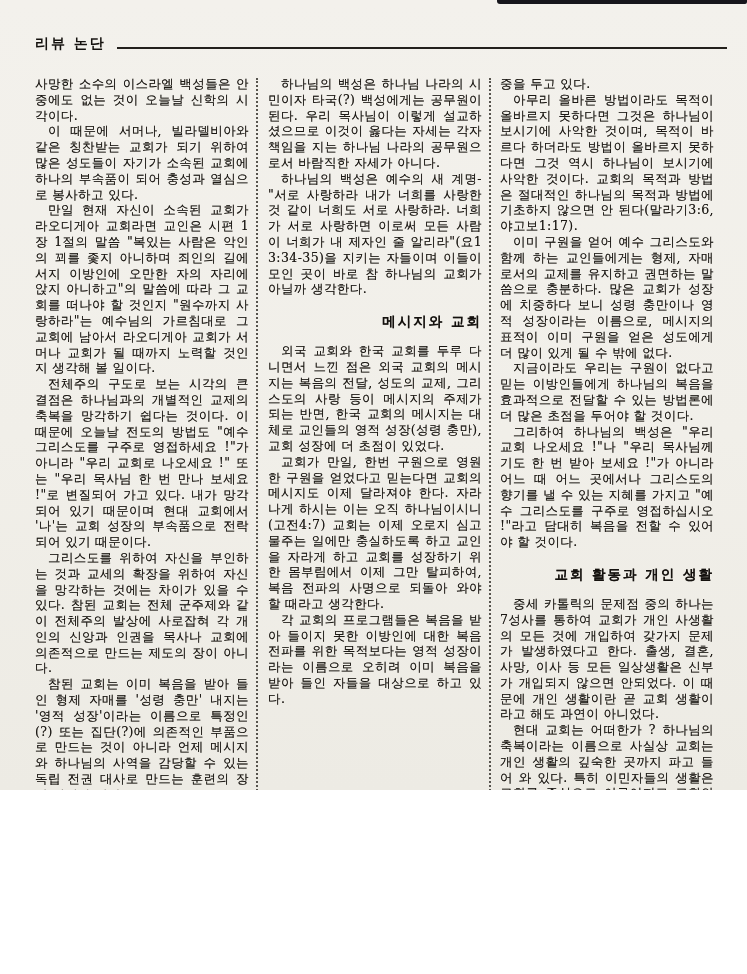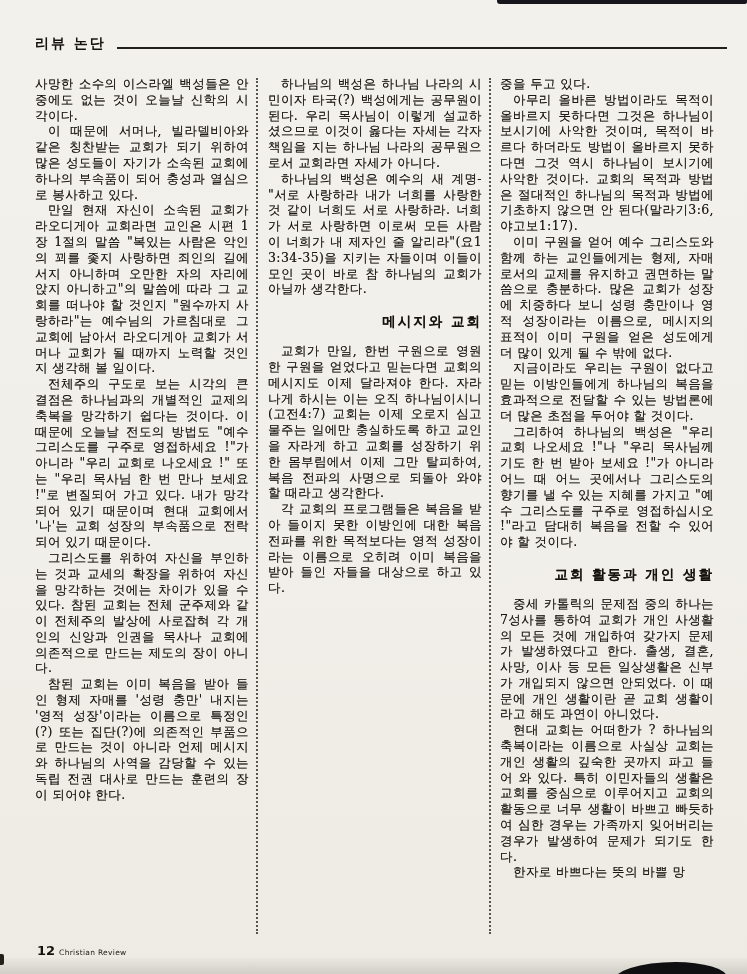--- a/index.html
+++ b/index.html
@@ -4,7 +4,7 @@
 <style>
   html,body{margin:0;padding:0;background:#ffffff;}
   .page{
-    position:relative;width:747px;height:974px;overflow:hidden;
+    position:relative;width:747px;height:790px;overflow:hidden;
     background:linear-gradient(180deg,#f3f1ec 0%,#f1efe9 55%,#edebe4 100%);
     font-family:"DejaVu Serif",serif;color:#1a1714;
   }

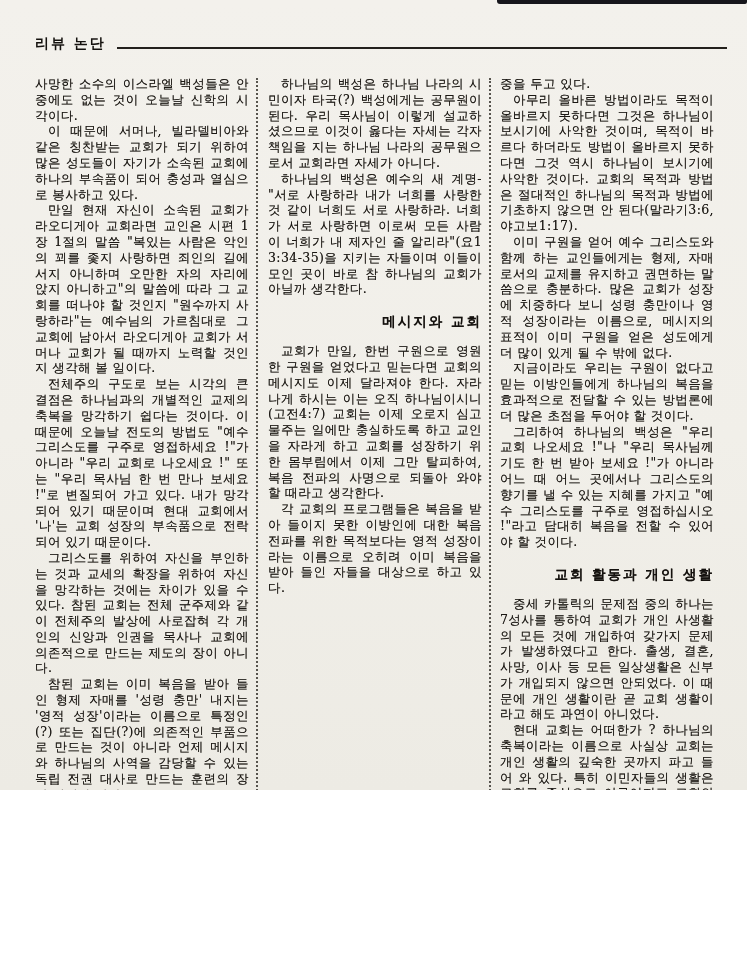--- a/index.html
+++ b/index.html
@@ -83,7 +83,7 @@
     </div>
   <div class="divider divider-1"></div>
   <div class="column col-1">
-      <p class="indent">하나님의 백성은 하나님 나라의 시민이자 타국(?) 백성에게는 공무원이 된다. 우리 목사님이 이렇게 설교하셨으므로 이것이 옳다는 자세는 각자 책임을 지는 하나님 나라의 공무원으로서 교회라면 자세가 아니다.</p>
+      <p class="indent">하나님의 백성은 하나님 나라의 시민이자 타국(?) 백성에게는 공무원이 된다. 우리 목사님이 이렇게 설교하셨으므로 이것이 옳다는 자세는 각자 책임을 지는 하나님 나라의 공무원으로서 바람직한 자세가 아니다.</p>
       <p class="indent">하나님의 백성은 예수의 새 계명-"서로 사랑하라 내가 너희를 사랑한 것 같이 너희도 서로 사랑하라. 너희가 서로 사랑하면 이로써 모든 사람이 너희가 내 제자인 줄 알리라"(요13:34-35)을 지키는 자들이며 이들이 모인 곳이 바로 참 하나님의 교회가 아닐까 생각한다.</p>
       <h2 class="col-heading">메시지와 교회</h2>
       <p class="indent">교회가 만일, 한번 구원으로 영원한 구원을 얻었다고 믿는다면 교회의 메시지도 이제 달라져야 한다. 자라나게 하시는 이는 오직 하나님이시니(고전4:7) 교회는 이제 오로지 심고 물주는 일에만 충실하도록 하고 교인을 자라게 하고 교회를 성장하기 위한 몸부림에서 이제 그만 탈피하여, 복음 전파의 사명으로 되돌아 와야 할 때라고 생각한다.</p>

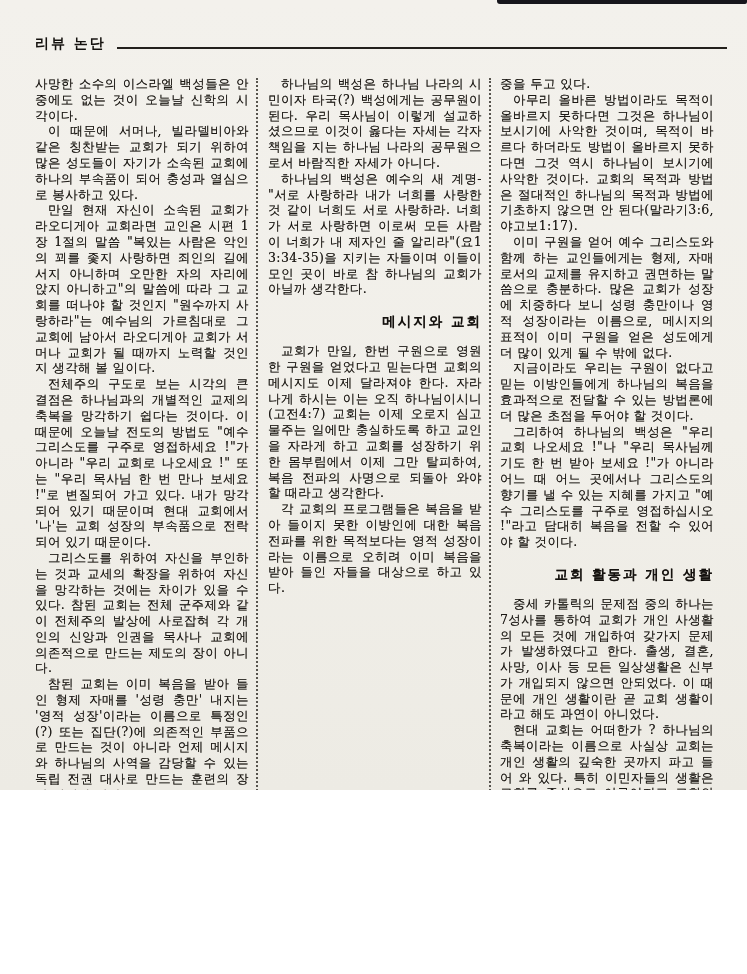--- a/index.html
+++ b/index.html
@@ -76,7 +76,7 @@
   <div class="column col-0">
       <p class="">사망한 소수의 이스라엘 백성들은 안중에도 없는 것이 오늘날 신학의 시각이다.</p>
       <p class="indent">이 때문에 서머나, 빌라델비아와 같은 칭찬받는 교회가 되기 위하여 많은 성도들이 자기가 소속된 교회에 하나의 부속품이 되어 충성과 열심으로 봉사하고 있다.</p>
-      <p class="indent">만일 현재 자신이 소속된 교회가 라오디게아 교회라면 교인은 시편 1장 1절의 말씀 "복있는 사람은 악인의 꾀를 좇지 사랑하면 죄인의 길에 서지 아니하며 오만한 자의 자리에 앉지 아니하고"의 말씀에 따라 그 교회를 떠나야 할 것인지 "원수까지 사랑하라"는 예수님의 가르침대로 그 교회에 남아서 라오디게아 교회가 서머나 교회가 될 때까지 노력할 것인지 생각해 볼 일이다.</p>
+      <p class="indent">만일 현재 자신이 소속된 교회가 라오디게아 교회라면 교인은 시편 1장 1절의 말씀 "복있는 사람은 악인의 꾀를 좇지 아니하며 죄인의 길에 서지 이방인에 오만한 자의 자리에 앉지 아니하고"의 말씀에 따라 그 교회를 떠나야 할 것인지 "원수까지 사랑하라"는 예수님의 가르침대로 그 교회에 남아서 라오디게아 교회가 서머나 교회가 될 때까지 노력할 것인지 생각해 볼 일이다.</p>
       <p class="indent">전체주의 구도로 보는 시각의 큰 결점은 하나님과의 개별적인 교제의 축복을 망각하기 쉽다는 것이다. 이 때문에 오늘날 전도의 방법도 "예수 그리스도를 구주로 영접하세요 !"가 아니라 "우리 교회로 나오세요 !" 또는 "우리 목사님 한 번 만나 보세요 !"로 변질되어 가고 있다. 내가 망각되어 있기 때문이며 현대 교회에서 '나'는 교회 성장의 부속품으로 전락되어 있기 때문이다.</p>
       <p class="indent">그리스도를 위하여 자신을 부인하는 것과 교세의 확장을 위하여 자신을 망각하는 것에는 차이가 있을 수 있다. 참된 교회는 전체 군주제와 같이 전체주의 발상에 사로잡혀 각 개인의 신앙과 인권을 목사나 교회에 의존적으로 만드는 제도의 장이 아니다.</p>
       <p class="indent">참된 교회는 이미 복음을 받아 들인 형제 자매를 '성령 충만' 내지는 '영적 성장'이라는 이름으로 특정인(?) 또는 집단(?)에 의존적인 부품으로 만드는 것이 아니라 언제 메시지와 하나님의 사역을 감당할 수 있는 독립 전권 대사로 만드는 훈련의 장이 되어야 한다.</p>

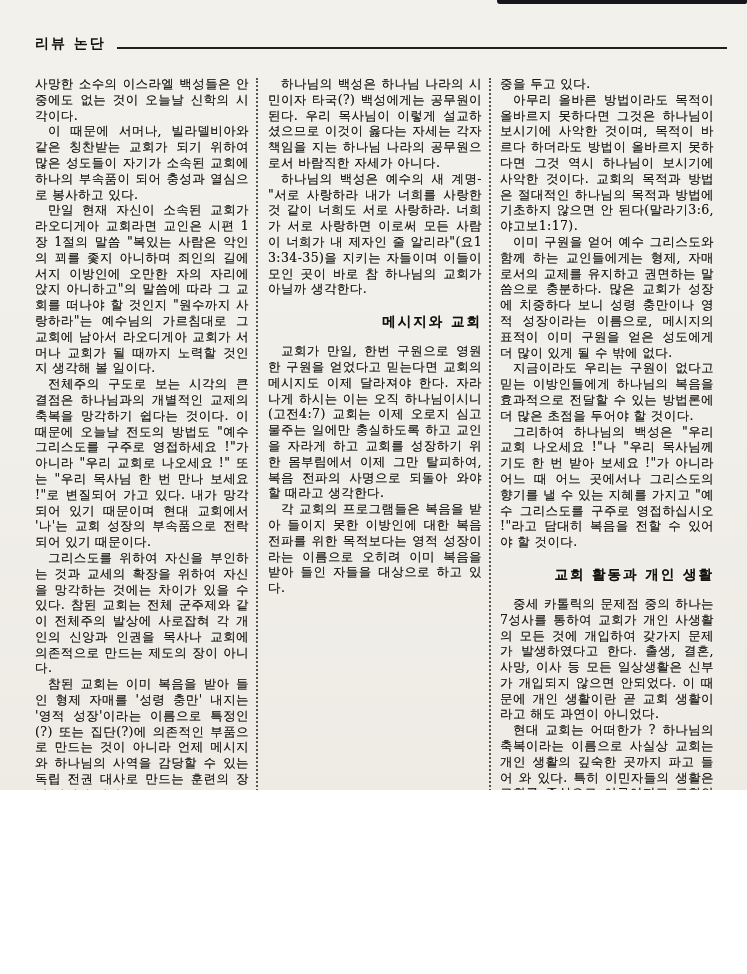--- a/index.html
+++ b/index.html
@@ -86,6 +86,7 @@
       <p class="indent">하나님의 백성은 하나님 나라의 시민이자 타국(?) 백성에게는 공무원이 된다. 우리 목사님이 이렇게 설교하셨으므로 이것이 옳다는 자세는 각자 책임을 지는 하나님 나라의 공무원으로서 바람직한 자세가 아니다.</p>
       <p class="indent">하나님의 백성은 예수의 새 계명-"서로 사랑하라 내가 너희를 사랑한 것 같이 너희도 서로 사랑하라. 너희가 서로 사랑하면 이로써 모든 사람이 너희가 내 제자인 줄 알리라"(요13:34-35)을 지키는 자들이며 이들이 모인 곳이 바로 참 하나님의 교회가 아닐까 생각한다.</p>
       <h2 class="col-heading">메시지와 교회</h2>
+      <p class="indent">외국 교회와 한국 교회를 두루 다니면서 느낀 점은 외국 교회의 메시지는 복음의 전달, 성도의 교제, 그리스도의 사랑 등이 메시지의 주제가 되는 반면, 한국 교회의 메시지는 대체로 교인들의 영적 성장(성령 충만), 교회 성장에 더 초점이 있었다.</p>
       <p class="indent">교회가 만일, 한번 구원으로 영원한 구원을 얻었다고 믿는다면 교회의 메시지도 이제 달라져야 한다. 자라나게 하시는 이는 오직 하나님이시니(고전4:7) 교회는 이제 오로지 심고 물주는 일에만 충실하도록 하고 교인을 자라게 하고 교회를 성장하기 위한 몸부림에서 이제 그만 탈피하여, 복음 전파의 사명으로 되돌아 와야 할 때라고 생각한다.</p>
       <p class="indent">각 교회의 프로그램들은 복음을 받아 들이지 못한 이방인에 대한 복음 전파를 위한 목적보다는 영적 성장이라는 이름으로 오히려 이미 복음을 받아 들인 자들을 대상으로 하고 있다.</p>
     </div>

